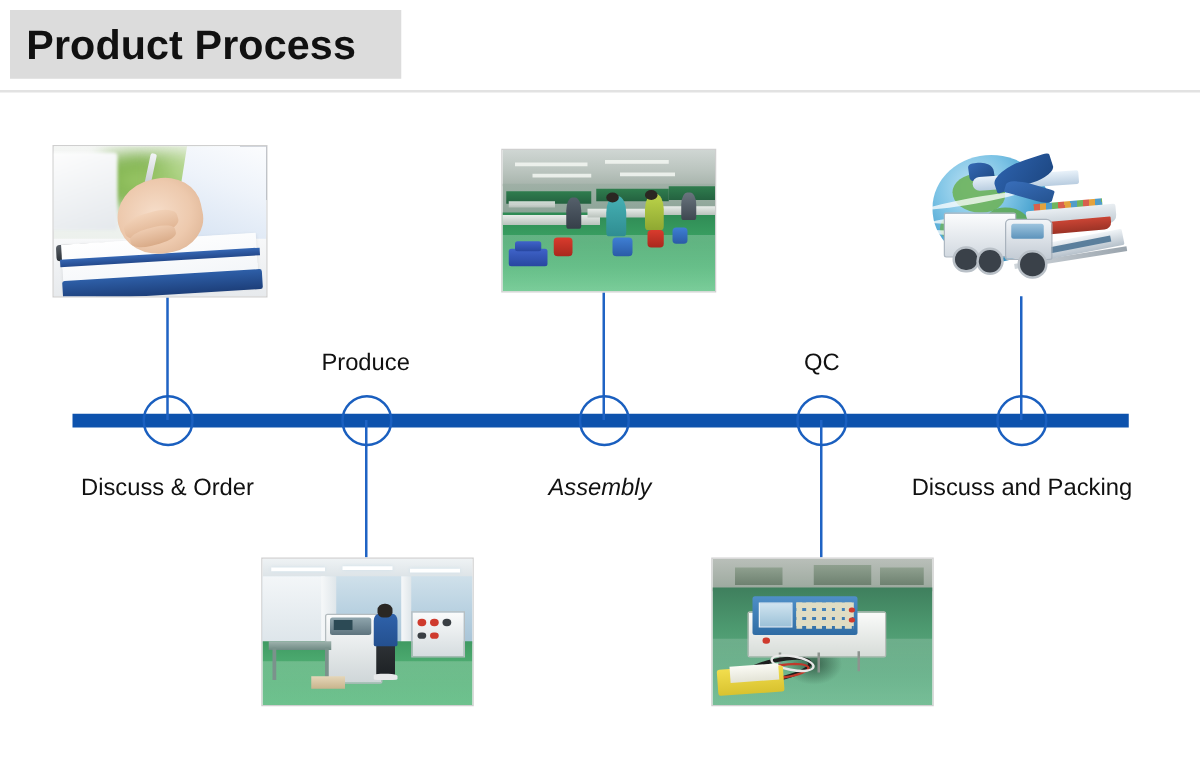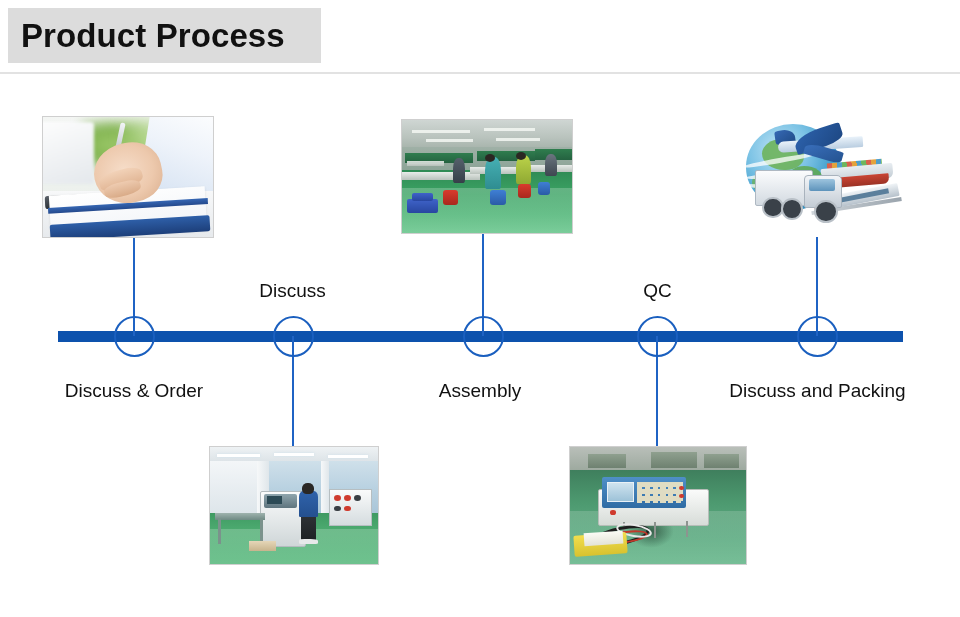--- a/index.html
+++ b/index.html
@@ -273,7 +273,7 @@
 <div class="milestone" style="left:797px; top:316px;"></div>
 
 <div class="tl-label" style="left:0px; top:381px; width:268px;">Discuss &amp; Order</div>
-<div class="tl-label" style="left:195px; top:281px; width:195px;">Discuss</div>
+<div class="tl-label" style="left:195px; top:281px; width:195px;">Produce</div>
 <div class="tl-label" style="left:380px; top:381px; width:200px;">Assembly</div>
 <div class="tl-label" style="left:580px; top:281px; width:155px;">QC</div>
 <div class="tl-label" style="left:685px; top:381px; width:265px;">Discuss and Packing</div>

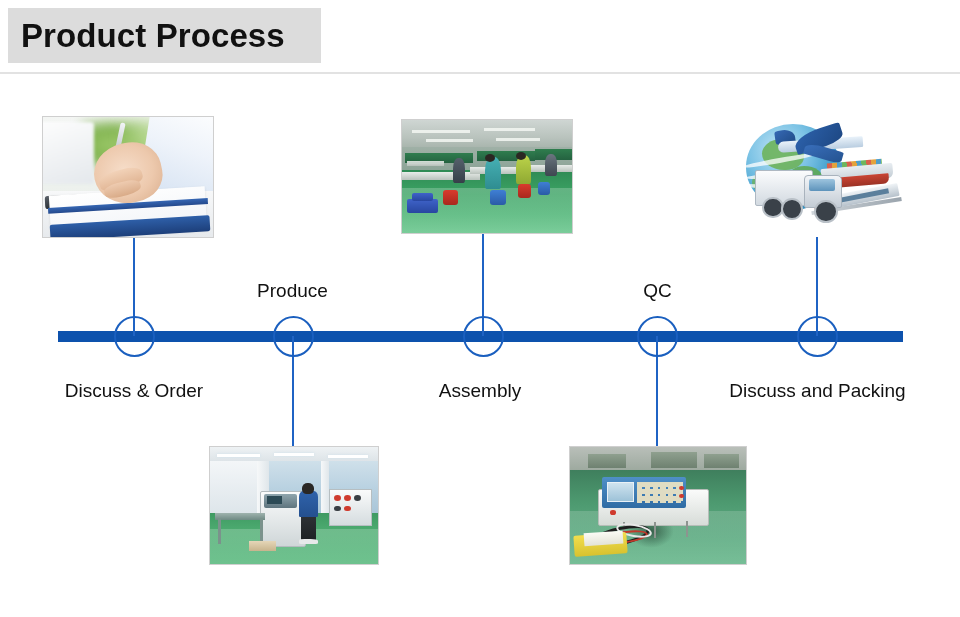--- a/index.html
+++ b/index.html
@@ -274,7 +274,7 @@
 
 <div class="tl-label" style="left:0px; top:381px; width:268px;">Discuss &amp; Order</div>
 <div class="tl-label" style="left:195px; top:281px; width:195px;">Produce</div>
-<div class="tl-label" style="left:380px; top:381px; width:200px;">Assembly</div>
+<div class="tl-label" style="left:380px; top:381px; width:200px;font-style:italic;">Assembly</div>
 <div class="tl-label" style="left:580px; top:281px; width:155px;">QC</div>
 <div class="tl-label" style="left:685px; top:381px; width:265px;">Discuss and Packing</div>
 

